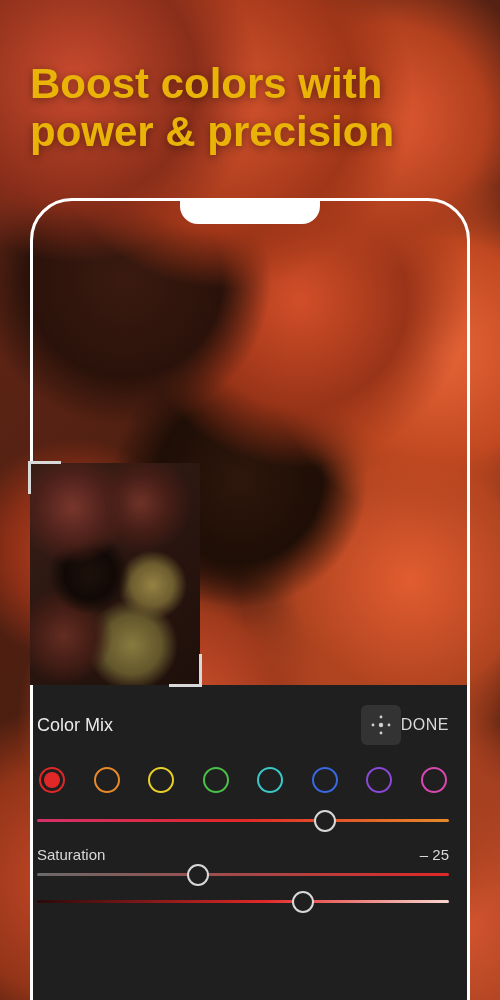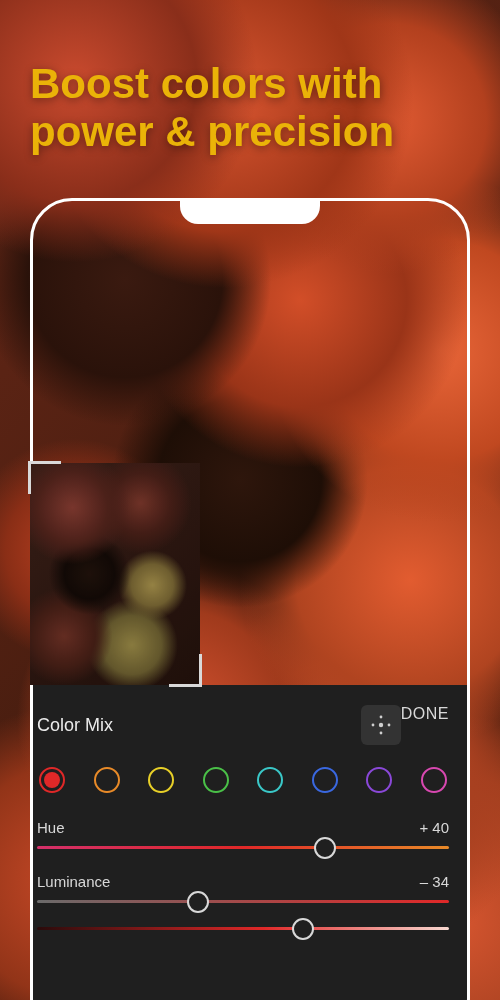--- a/index.html
+++ b/index.html
@@ -121,6 +121,7 @@
     }
     .panel-header-right {
       display: flex;
+      align-items: center;
     }
     .move-btn {
       width: 40px;

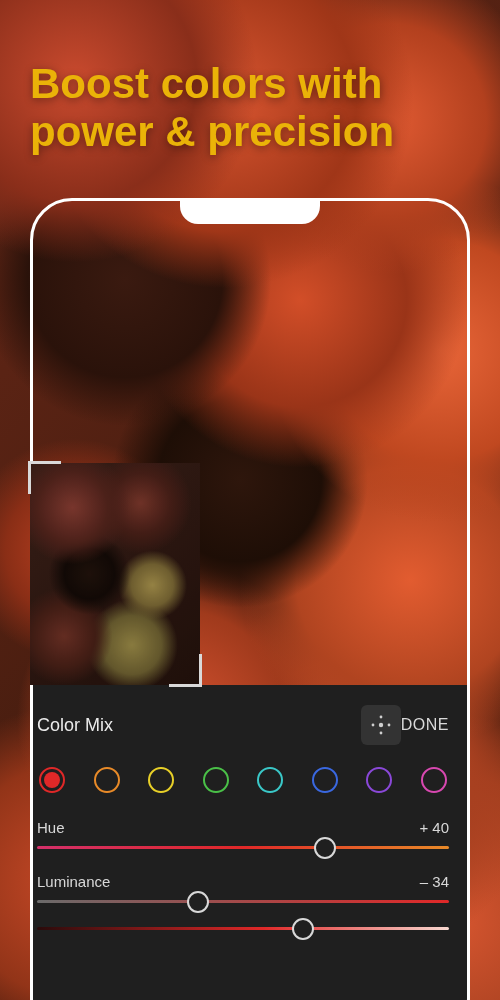--- a/index.html
+++ b/index.html
@@ -236,10 +236,6 @@
     </div>
 
   <div class="slider-row">
-    <div class="slider-labels">
-      <span>Hue</span>
-      <span>+ 40</span>
-    </div>
     <div class="slider-track track-hue">
       <div class="slider-thumb" id="thumb-hue" style="left: 70%;"></div>
     </div>

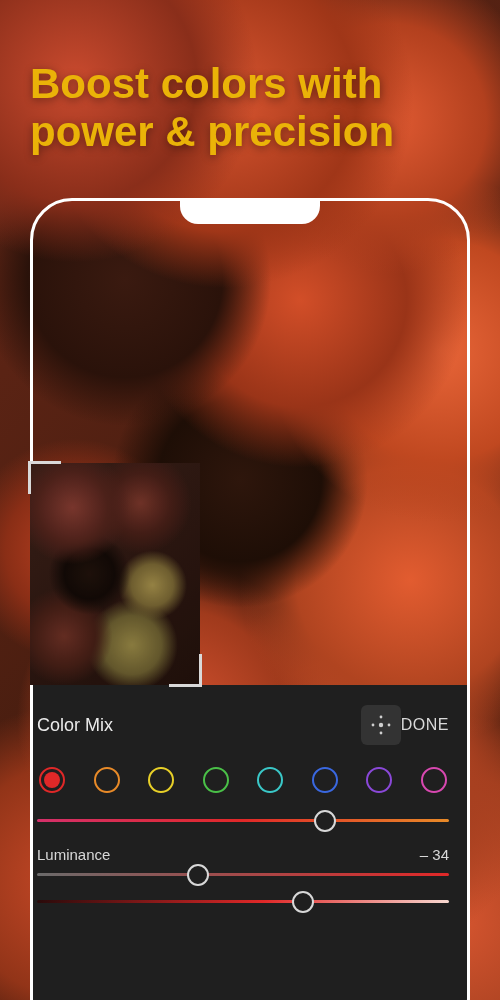--- a/index.html
+++ b/index.html
@@ -243,7 +243,7 @@
 
   <div class="slider-row">
     <div class="slider-labels">
-      <span>Luminance</span>
+      <span>Saturation</span>
       <span>– 34</span>
     </div>
     <div class="slider-track track-sat">

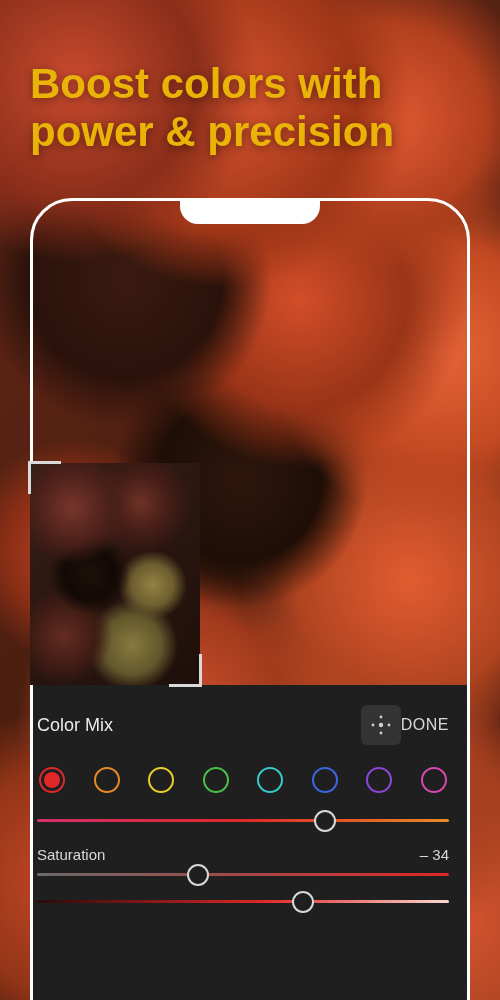--- a/index.html
+++ b/index.html
@@ -244,7 +244,7 @@
   <div class="slider-row">
     <div class="slider-labels">
       <span>Saturation</span>
-      <span>– 34</span>
+      <span>– 25</span>
     </div>
     <div class="slider-track track-sat">
       <div class="slider-thumb" id="thumb-sat" style="left: 39%;"></div>

